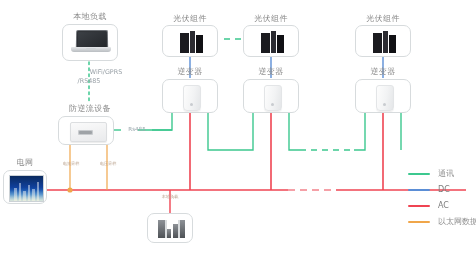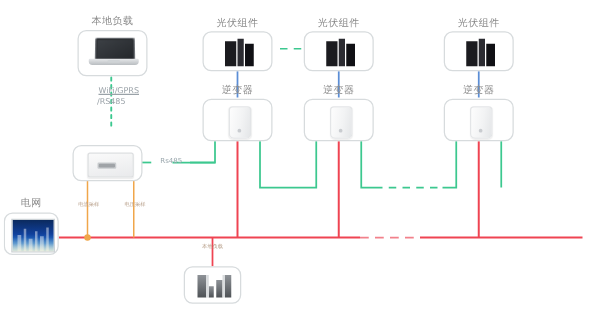--- a/index.html
+++ b/index.html
@@ -119,7 +119,7 @@
       <div class="pad" style="left:16px;top:18px;width:10px;height:2px;"></div>
     </div>
   </div>
-  <div class="lbl-wifi" style="left:55px;top:68px;width:80px;text-decoration:underline;">WiFi/GPRS</div>
+  <div class="lbl-wifi" style="left:66px;top:68px;width:80px;">WiFi/GPRS</div>
   <div class="lbl-wifi" style="left:49px;top:77px;width:80px;">/RS485</div>
 
   <div class="box" style="left:58px;top:116px;width:56px;height:29px;">

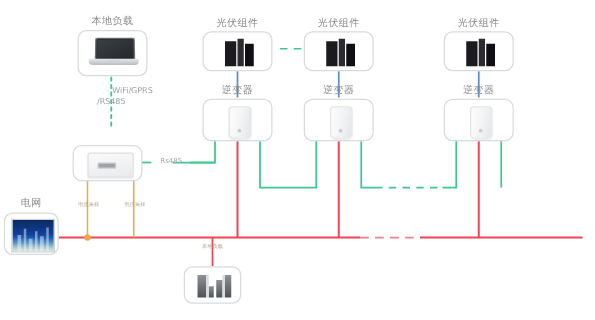--- a/index.html
+++ b/index.html
@@ -122,6 +122,7 @@
   <div class="lbl-wifi" style="left:66px;top:68px;width:80px;">WiFi/GPRS</div>
   <div class="lbl-wifi" style="left:49px;top:77px;width:80px;">/RS485</div>
 
+  <div class="lbl" style="left:44px;top:104px;width:92px;">防逆流设备</div>
   <div class="box" style="left:58px;top:116px;width:56px;height:29px;">
     <div class="arf" style="left:11px;top:5px;width:35px;height:18px;">
       <div class="slot" style="left:7px;top:7px;width:15px;height:5px;">

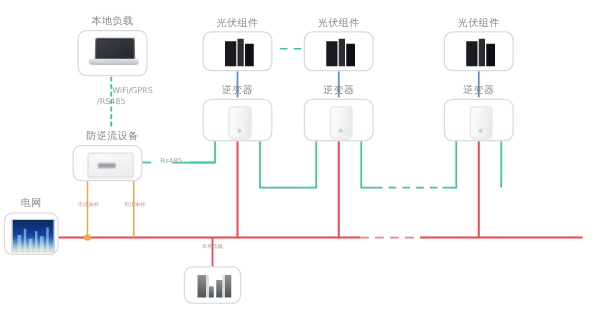--- a/index.html
+++ b/index.html
@@ -208,6 +208,24 @@
     </div>
   </div>
 
+  <div class="legend" style="left:408px;top:168px;width:66px;height:60px;">
+    <div class="lg-row" style="left:0;top:0;width:66px;">
+      <div class="lg-swatch" style="background:#3cc88f;"></div>
+      <div class="lg-text">通讯</div>
+    </div>
+    <div class="lg-row" style="left:0;top:16px;width:66px;">
+      <div class="lg-swatch" style="background:#5b8ed6;"></div>
+      <div class="lg-text en">DC</div>
+    </div>
+    <div class="lg-row" style="left:0;top:32px;width:66px;">
+      <div class="lg-swatch" style="background:#ef4452;"></div>
+      <div class="lg-text en">AC</div>
+    </div>
+    <div class="lg-row" style="left:0;top:48px;width:66px;">
+      <div class="lg-swatch" style="background:#f0a64a;"></div>
+      <div class="lg-text">以太网数据</div>
+    </div>
+  </div>
 
 </div>
 

